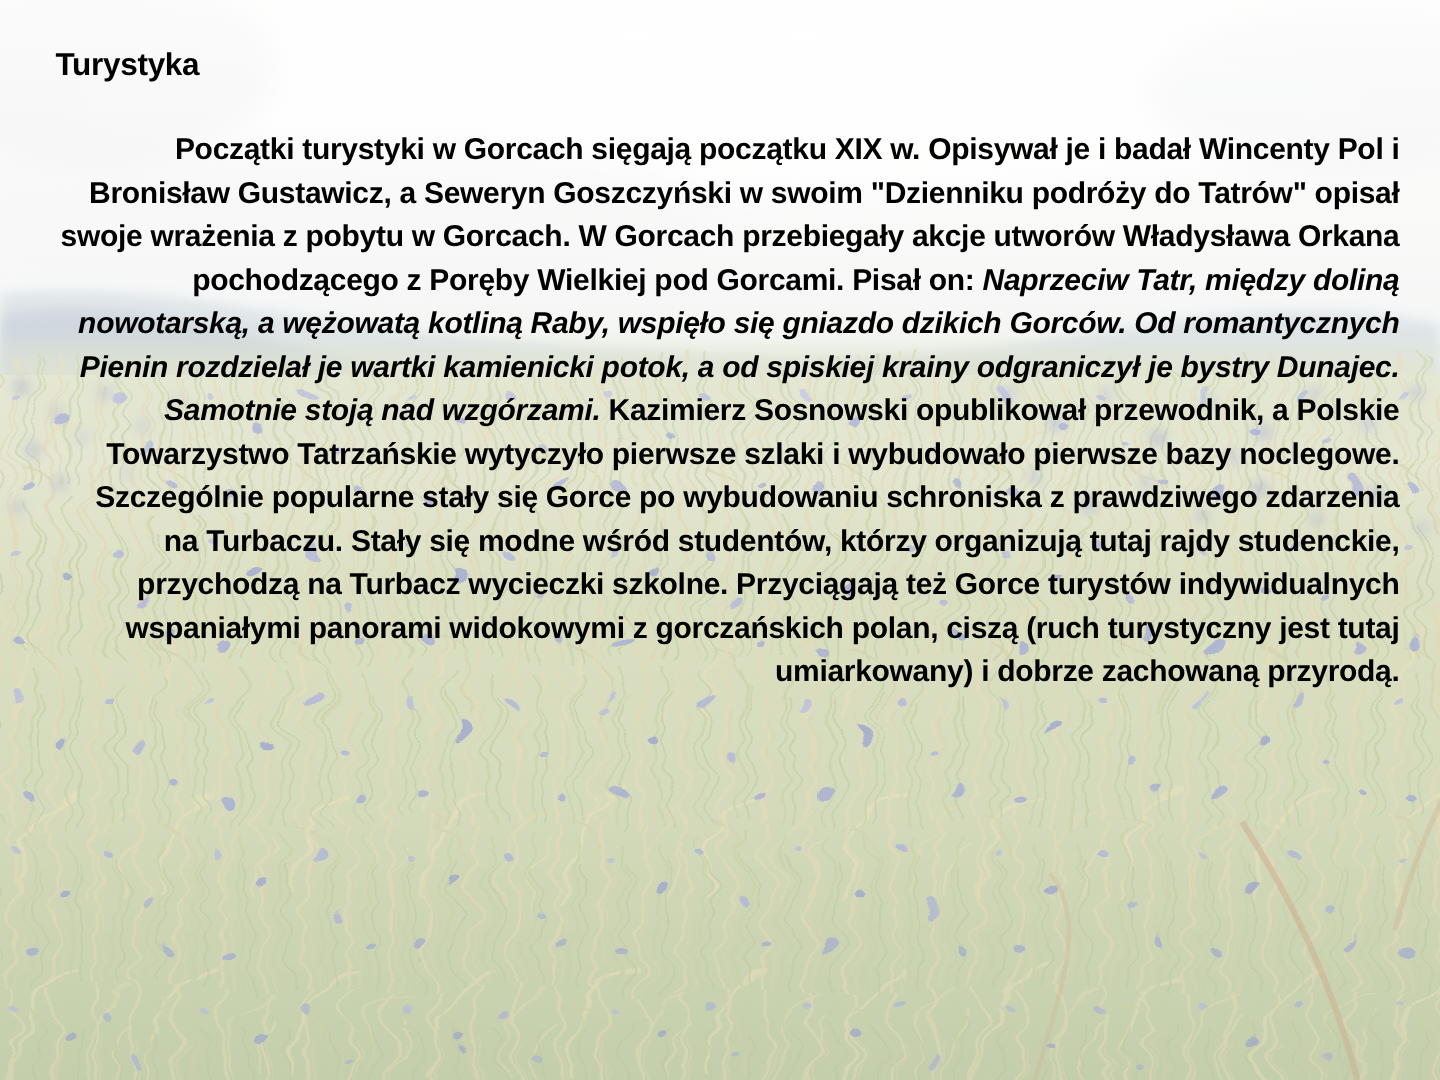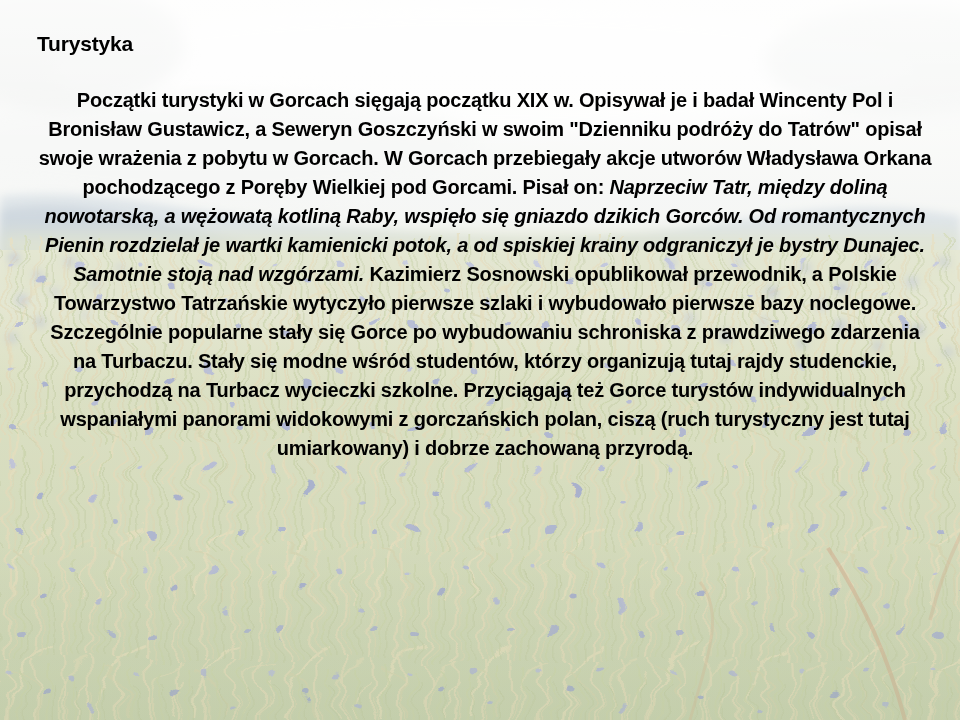--- a/index.html
+++ b/index.html
@@ -37,7 +37,7 @@
     line-height: 29px;
     color: #000;
     letter-spacing: -0.2px;
-    text-align: center;
+    text-align: right;
   }
   .quote-italic { font-style: italic; }
 </style>

